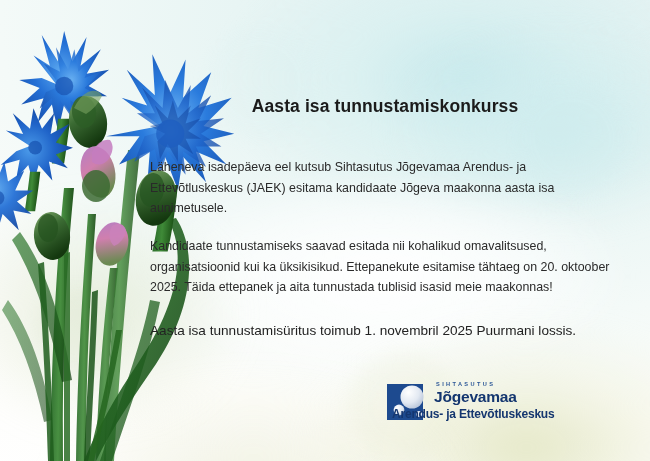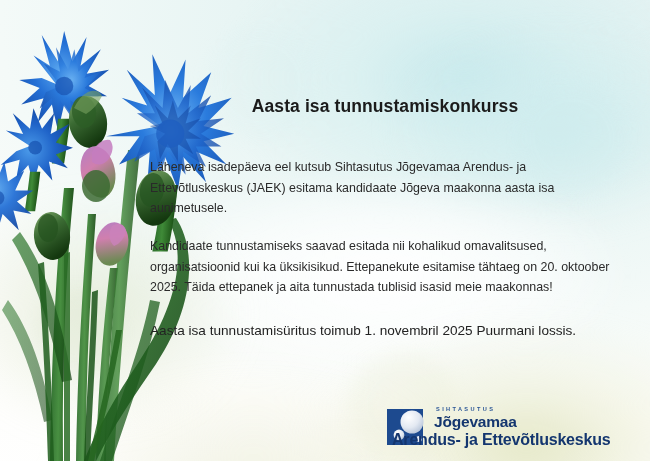--- a/index.html
+++ b/index.html
@@ -142,7 +142,7 @@
   .logo {
     position: absolute;
     left: 386px;
-    top: 405px;
+    top: 380px;
     width: 248px;
     height: 52px;
   }

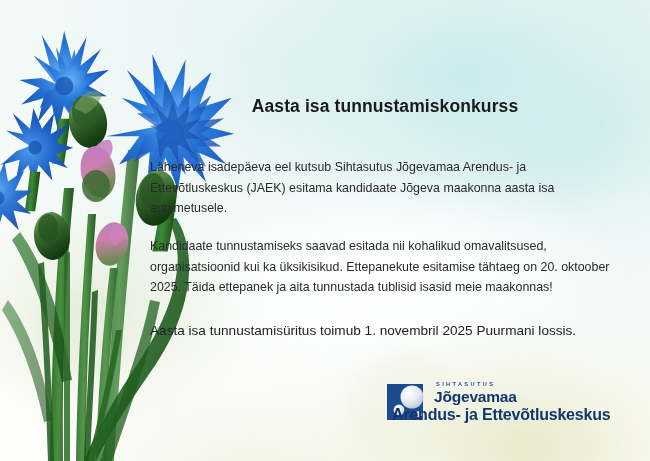--- a/index.html
+++ b/index.html
@@ -180,7 +180,7 @@
     left: -42px;
     top: 26px;
     width: 246px;
-    font-size: 16px;
+    font-size: 12px;
     font-weight: bold;
     color: #14366f;
     line-height: 17px;

